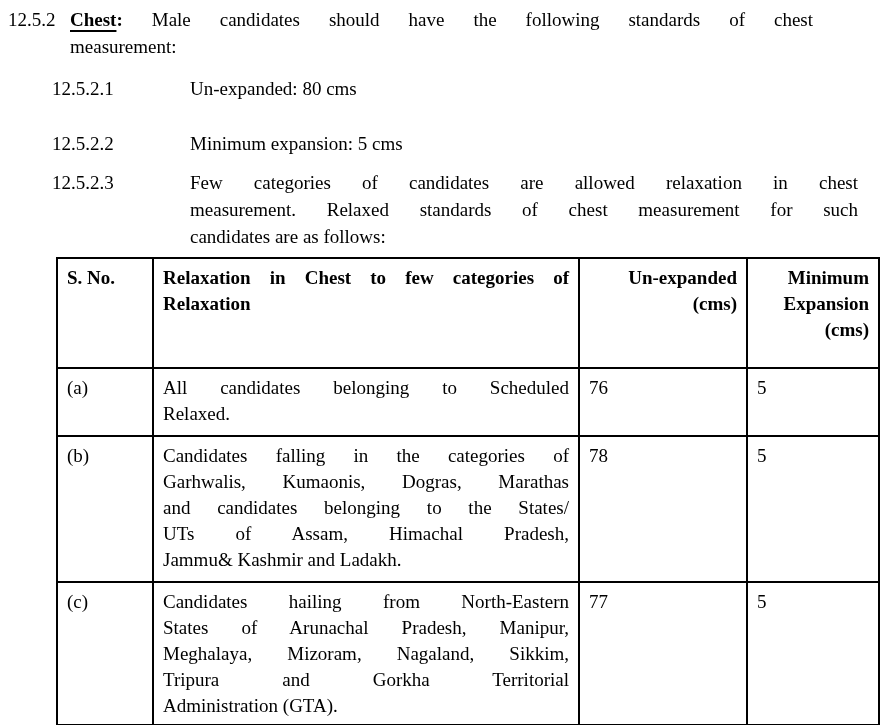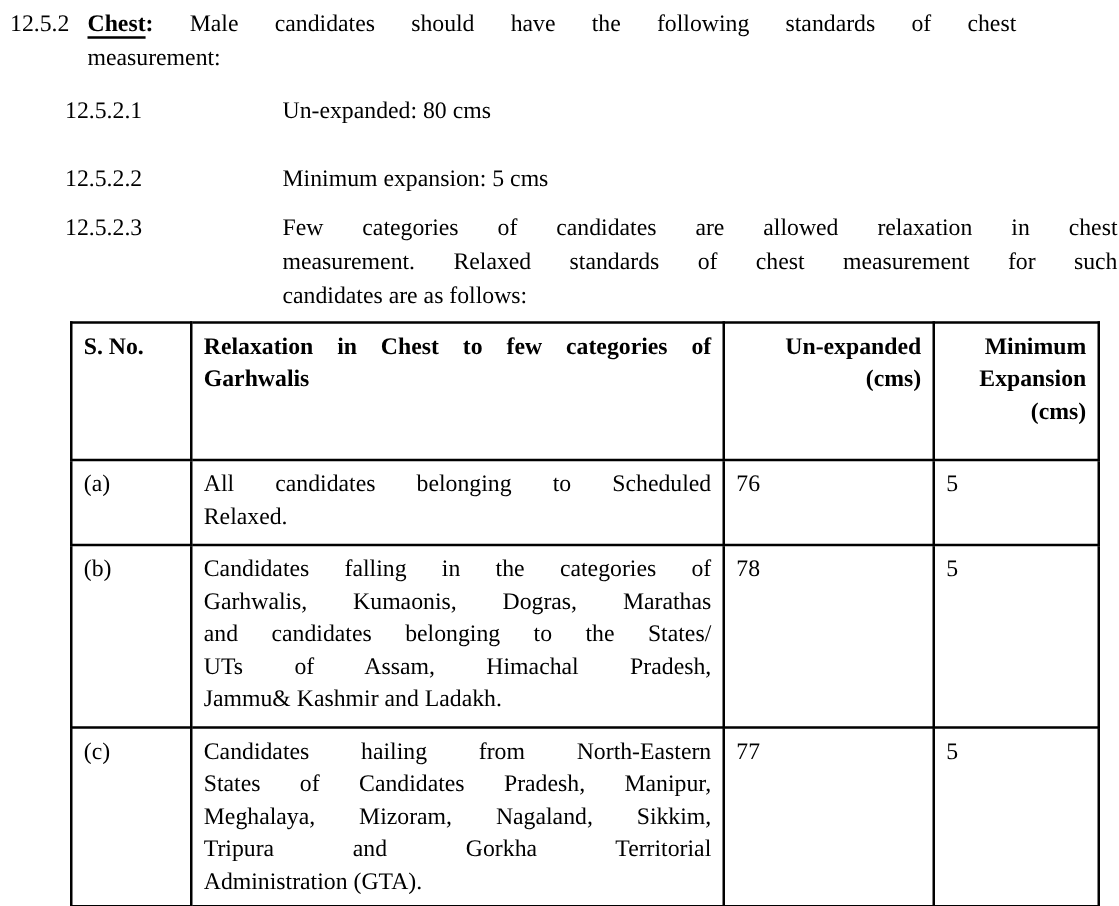--- a/index.html
+++ b/index.html
@@ -20,7 +20,7 @@
   .sec-num { position: absolute; left: 8px; top: 0; white-space: nowrap; font-family: Liberation Serif, serif; }
   .sec-body { margin-left: 70px; width: 743px; }
 
-  .clause { position: relative; padding-left: 36px; }
+  .clause { position: relative; }
   .clause-num { position: absolute; left: 52px; top: 0; white-space: nowrap; }
   .clause-body { margin-left: 190px; width: 668px; }
   .c1 { margin-top: 15px; }

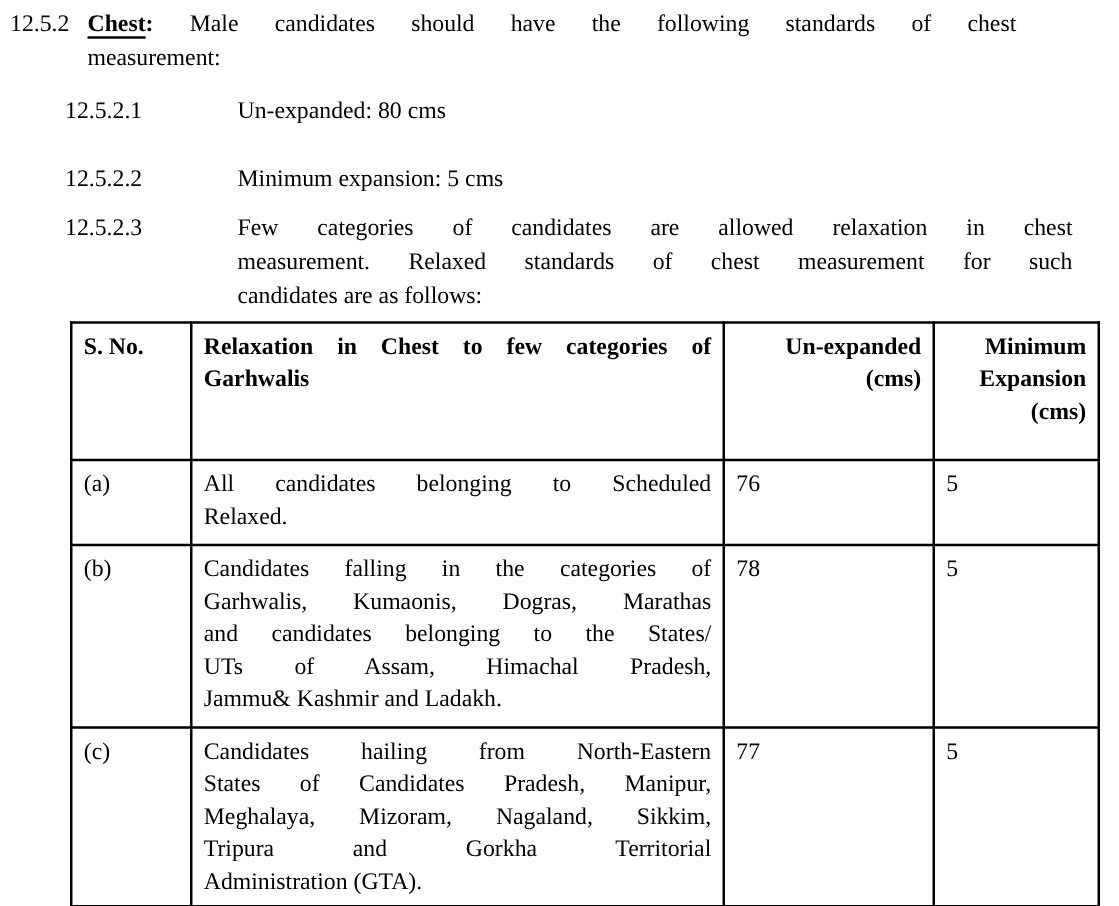--- a/index.html
+++ b/index.html
@@ -98,7 +98,7 @@
         <td class="center bold">S. No.</td>
         <td class="bold jblock">
             <div class="tl">Relaxation in Chest to few categories of</div>
-            <div class="tl last">Garhwalis</div>
+            <div class="tl last">Relaxation</div>
           </td>
         <td class="bold cblock">
             <div class="tl">Un-expanded</div>

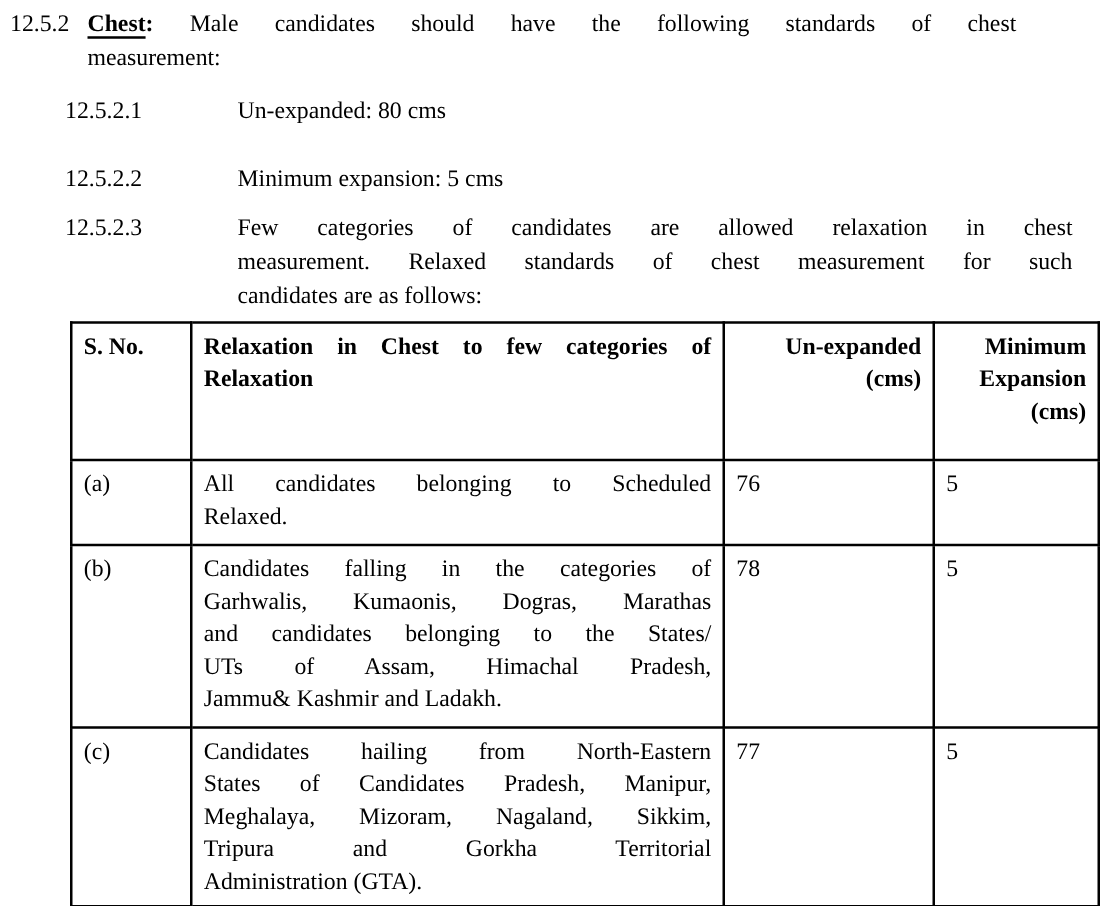--- a/index.html
+++ b/index.html
@@ -135,7 +135,7 @@
         <td class="center">(c)</td>
         <td class="jblock">
             <div class="tl">Candidates hailing from North-Eastern</div>
-            <div class="tl">States of Candidates Pradesh, Manipur,</div>
+            <div class="tl">States of Arunachal Pradesh, Manipur,</div>
             <div class="tl">Meghalaya, Mizoram, Nagaland, Sikkim,</div>
             <div class="tl">Tripura and Gorkha Territorial</div>
             <div class="tl last">Administration (GTA).</div>

